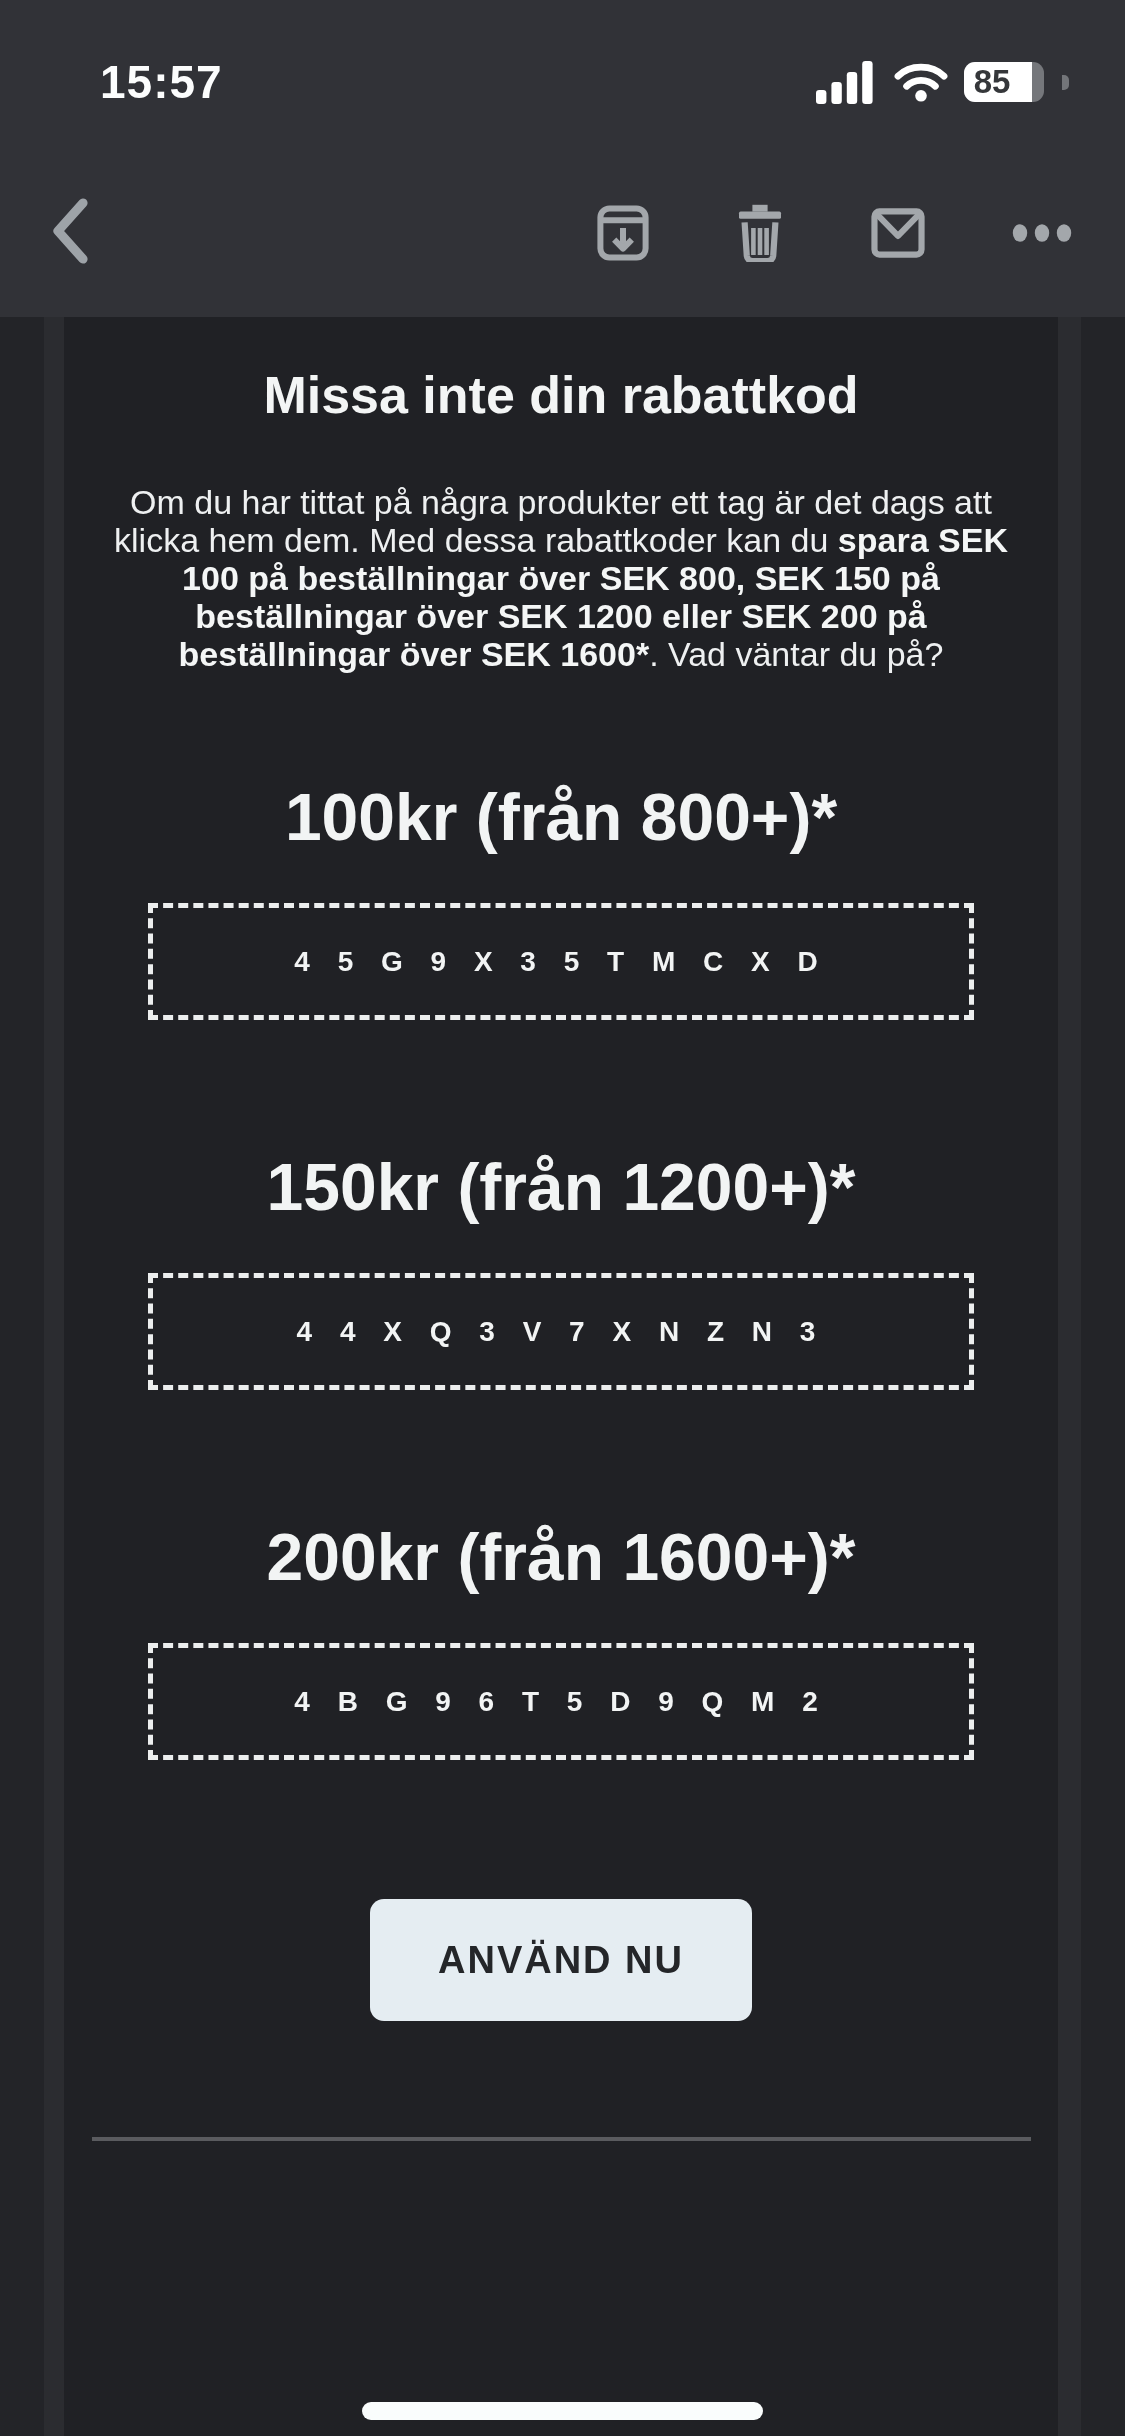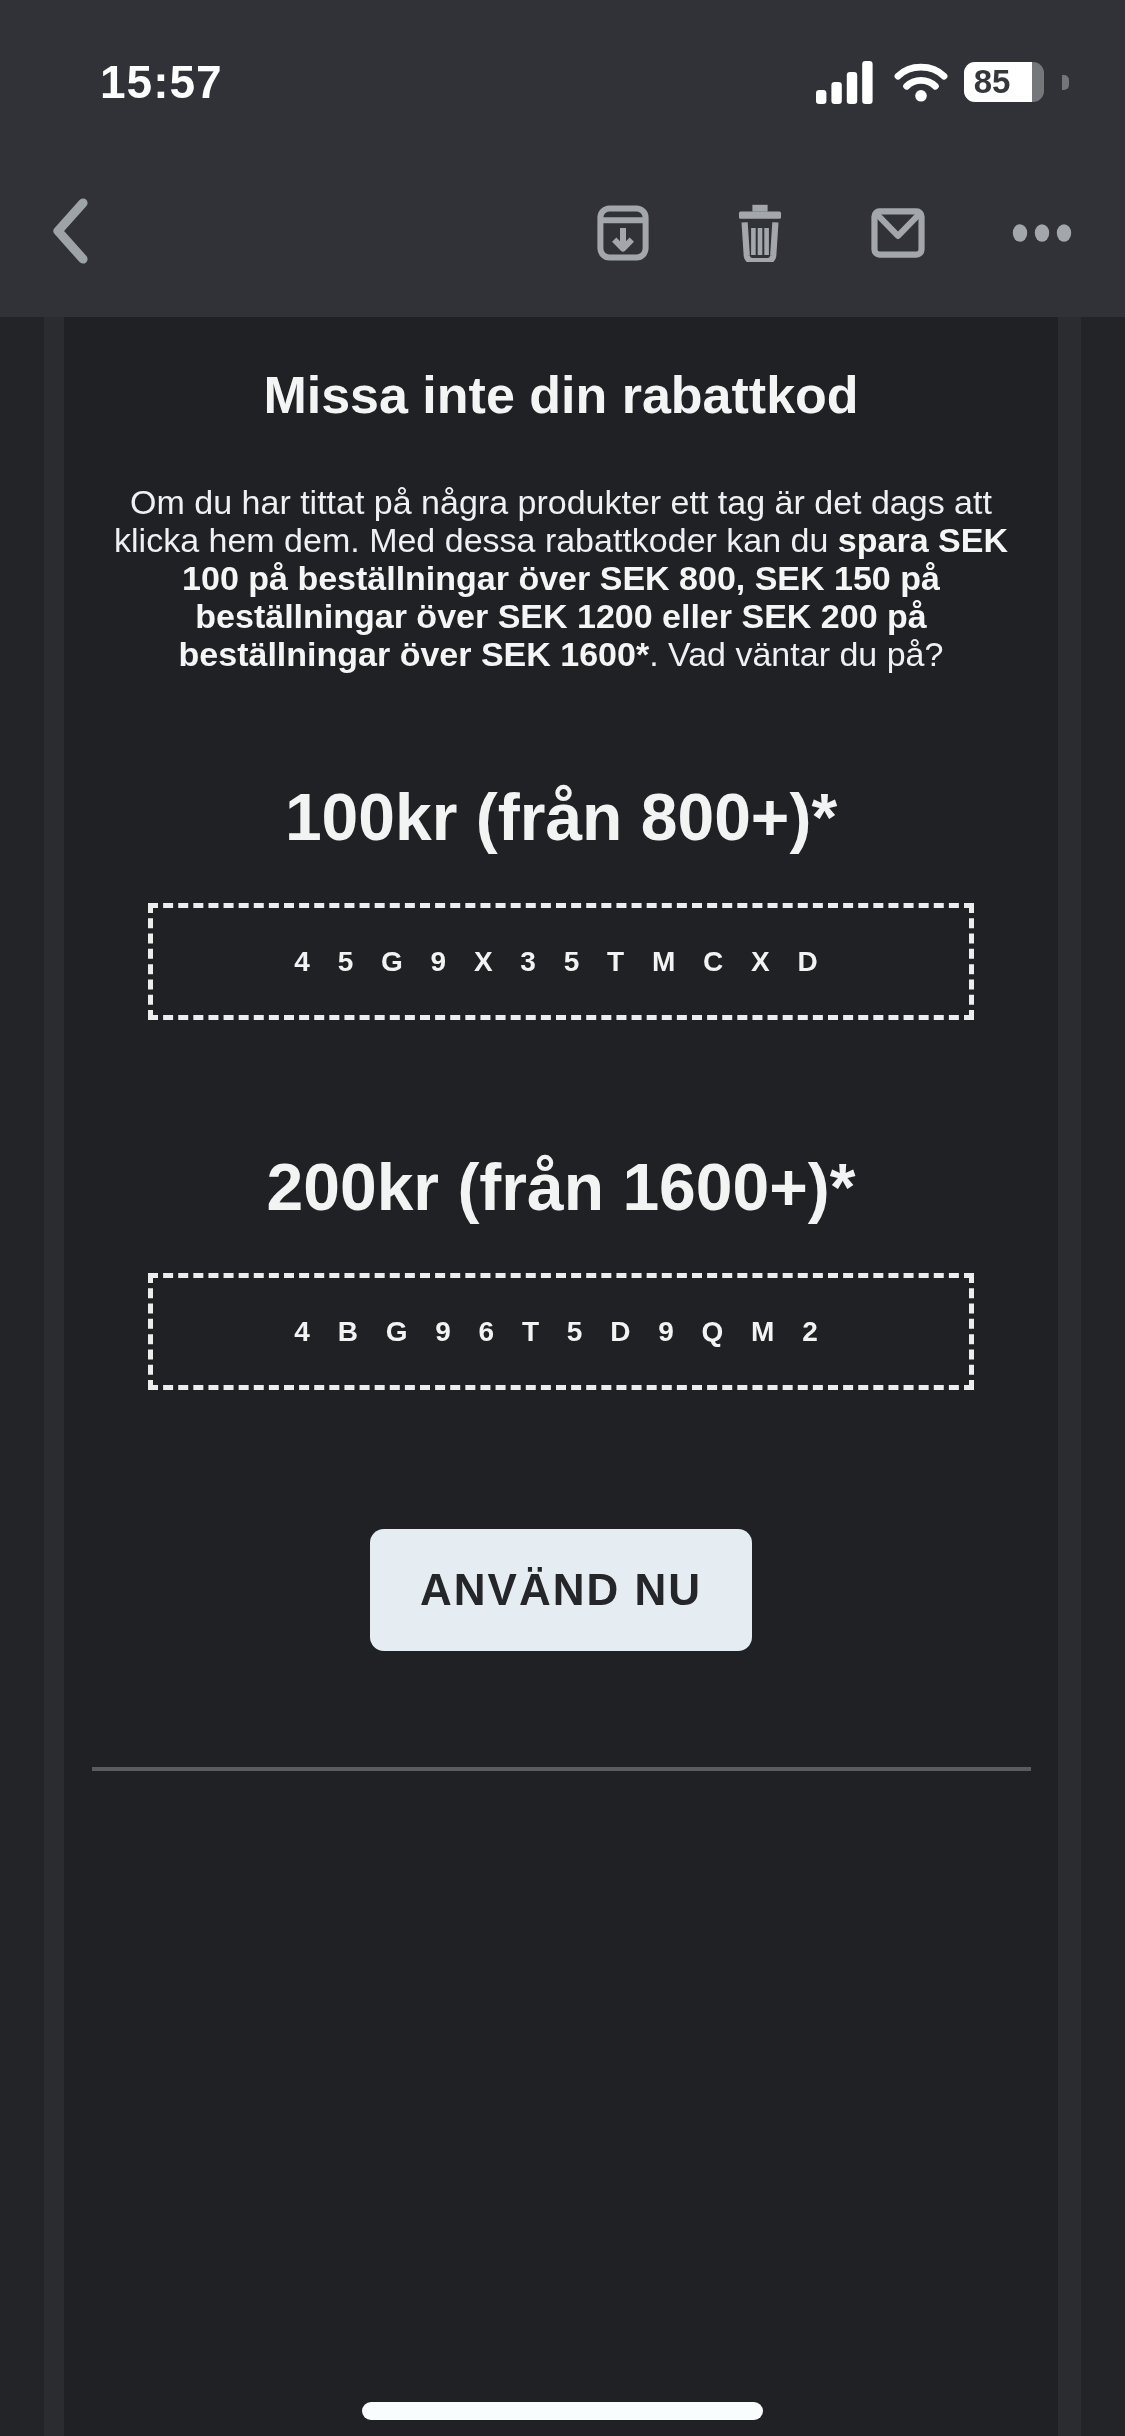--- a/index.html
+++ b/index.html
@@ -181,6 +181,12 @@
       </div>
     </div>
 
+    <div class="coupon">
+      <h2 class="coupon-heading">150kr (från 1200+)*</h2>
+      <div class="code-box">
+        <span>4 4 X Q 3 V 7 X N Z N 3</span>
+      </div>
+    </div>
 
     <div class="coupon">
       <h2 class="coupon-heading">200kr (från 1600+)*</h2>

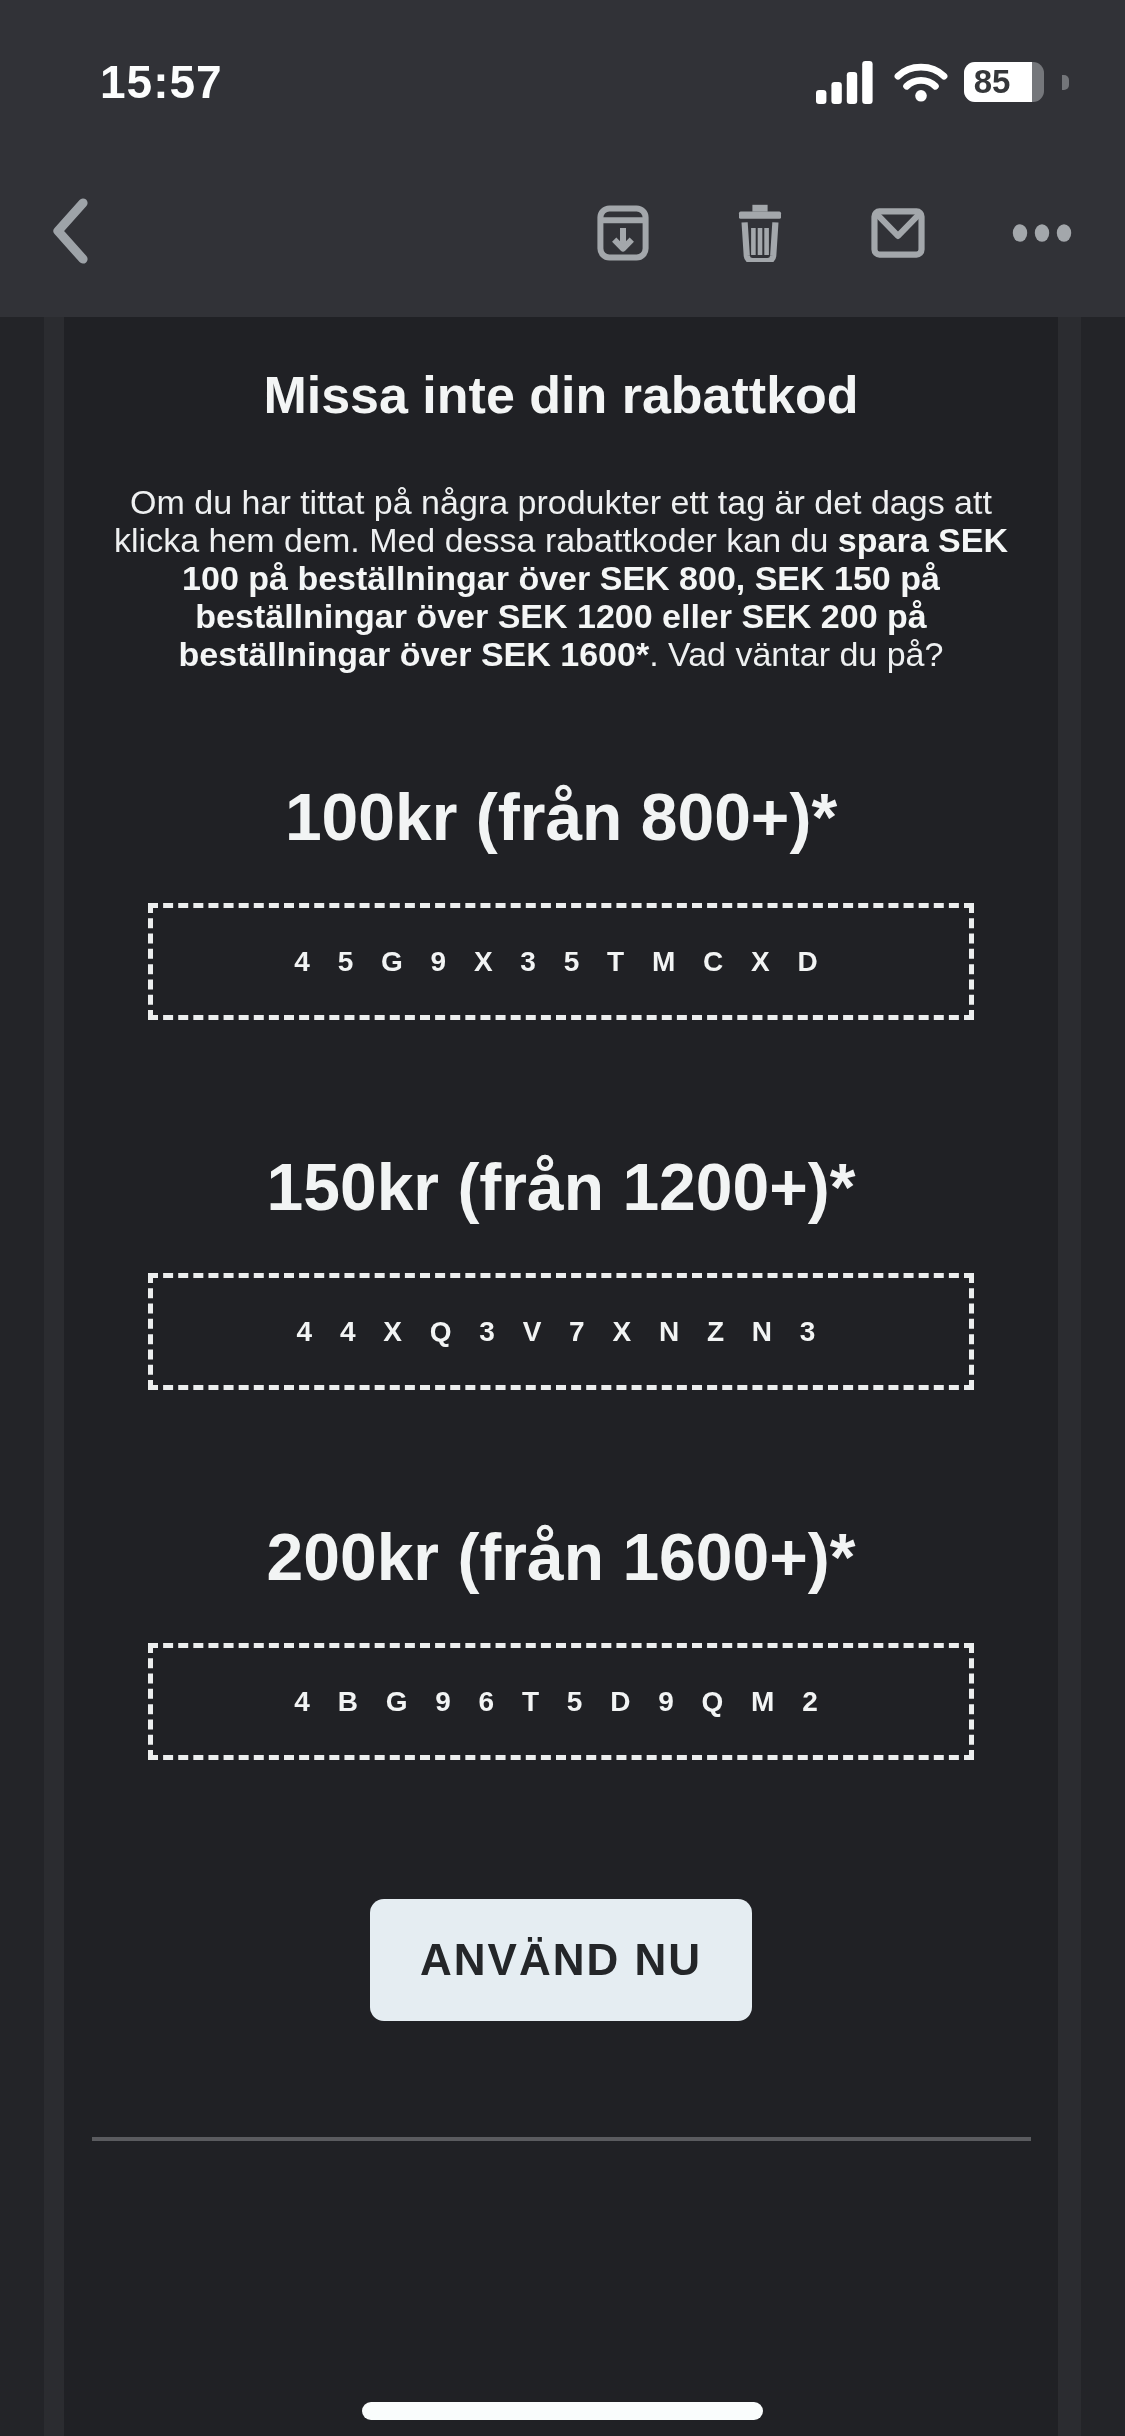--- a/index.html
+++ b/index.html
@@ -77,7 +77,7 @@
     background: #e5edf2; color: #242629;
     border: none; border-radius: 14px;
     font-family: "Liberation Sans", sans-serif;
-    font-size: 44px; font-weight: bold; letter-spacing: 2px;
+    font-size: 38px; font-weight: bold; letter-spacing: 2px;
     cursor: pointer;
   }
   .divider {

